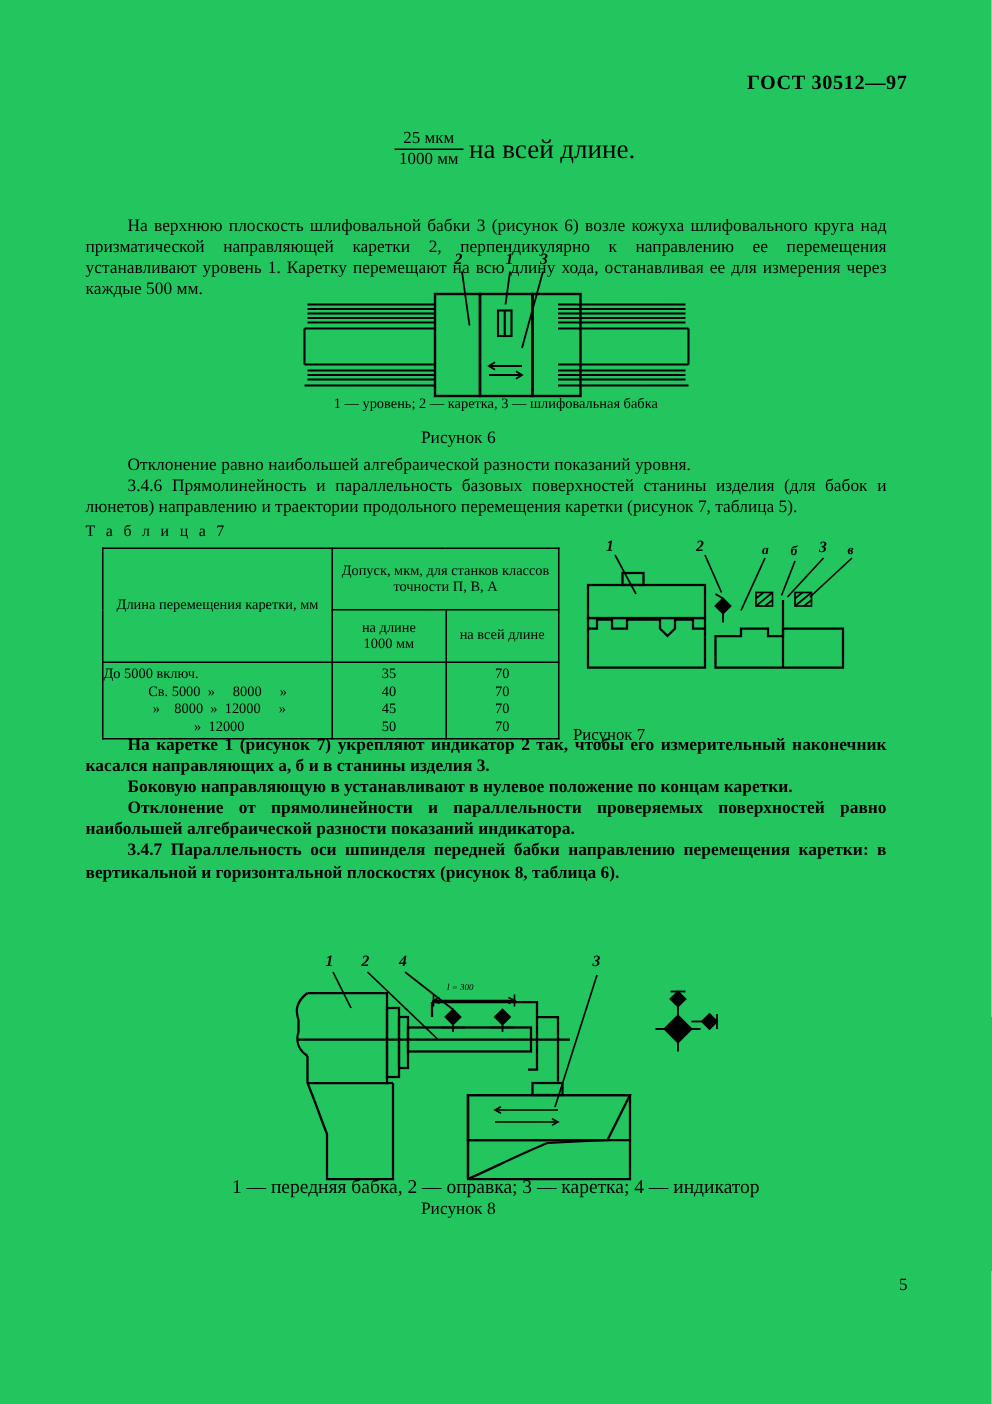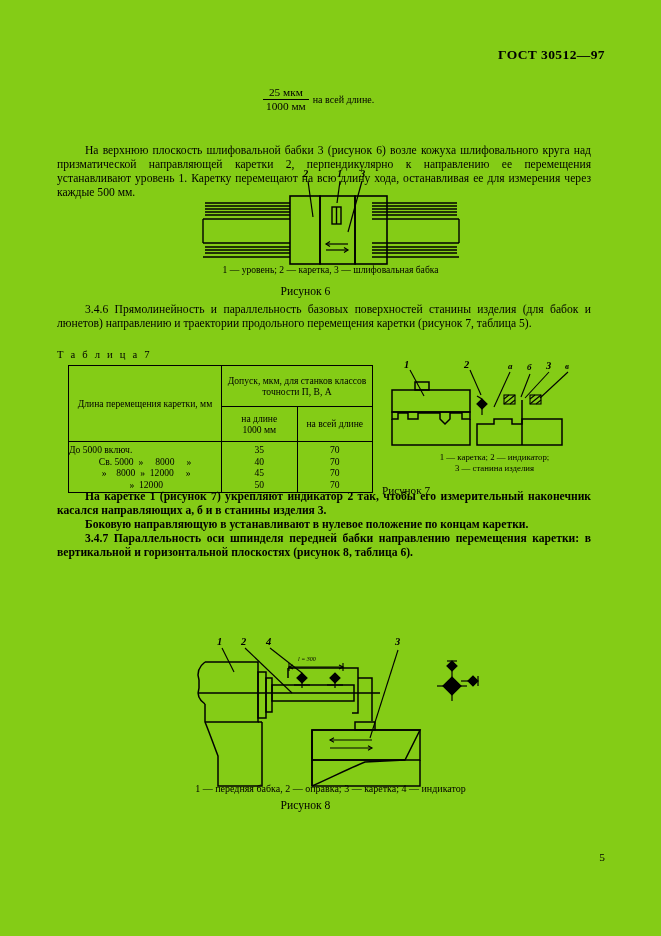--- a/index.html
+++ b/index.html
@@ -10,7 +10,7 @@
   }
   .page{
     position:absolute;left:0;top:0;width:661px;height:936px;
-    background:#84cc16;
+    background:#22c55e;
   }
   .hdr{
     position:absolute;right:56px;top:47px;

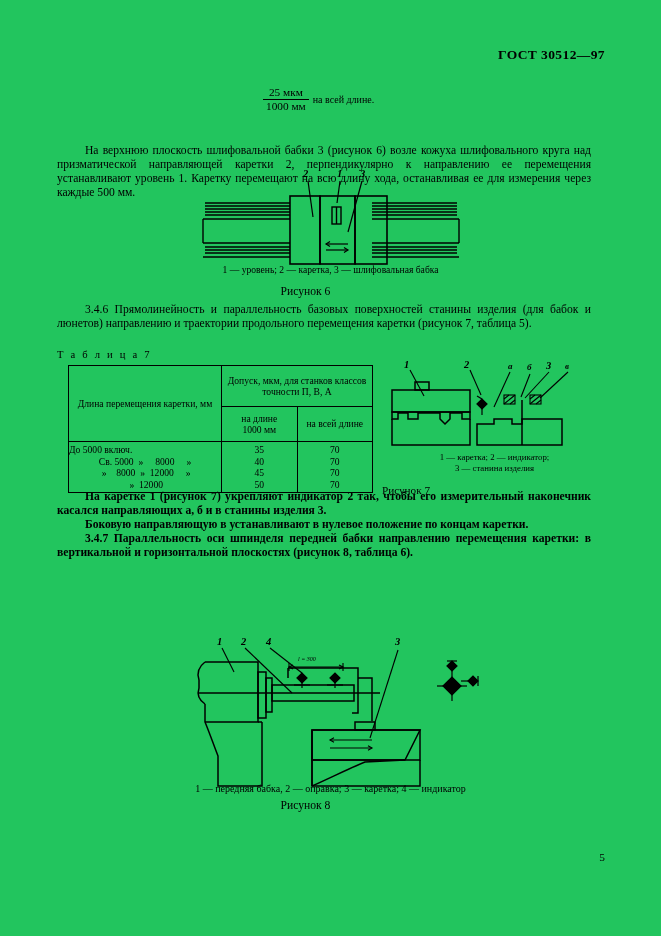--- a/index.html
+++ b/index.html
@@ -40,7 +40,7 @@
     display:block;border-top:1.1px solid #000;padding:0px 3px 0 3px;
     font-size:11.3px;line-height:13px;
   }
-  .frac-tail{display:inline-block;vertical-align:middle;padding-left:4px;font-size:10px;}
+  .frac-tail{display:inline-block;vertical-align:middle;padding-left:4px;font-size:18px;}
 
   
   .fig6wrap{position:absolute;left:0;top:168px;width:661px;height:145px;}

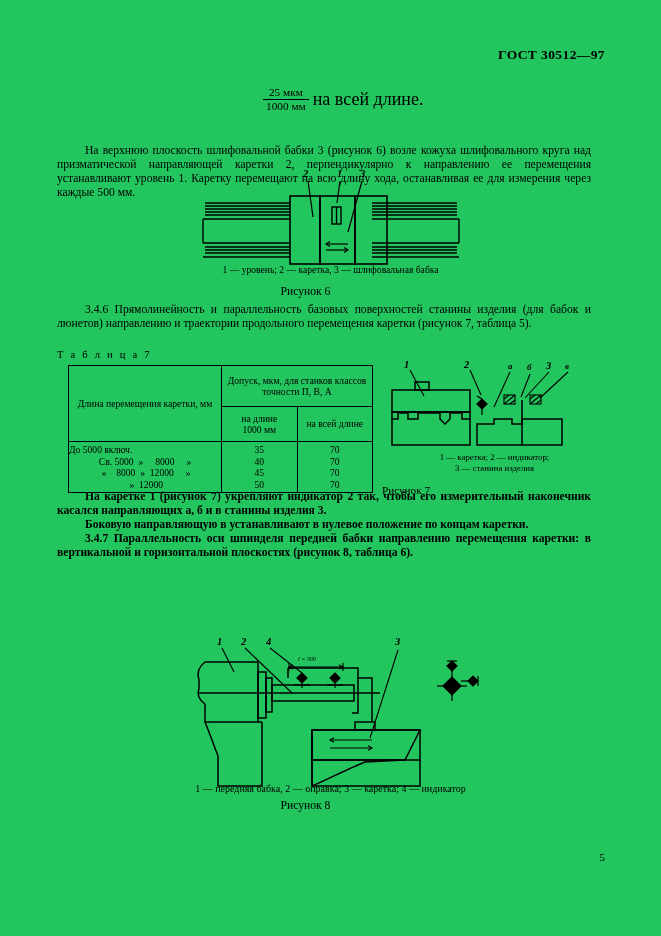--- a/index.html
+++ b/index.html
@@ -158,6 +158,7 @@
   </div>
 
   <div style="position:absolute;left:57px;top:303px;width:548px;">
+    <p class="par">Отклонение равно наибольшей алгебраической разности показаний уровня.</p>
     <p class="par">3.4.6 Прямолинейность и параллельность базовых поверхностей станины изделия (для бабок и люнетов) направлению и траектории продольного перемещения каретки (рисунок 7, таблица 5).</p>
   </div>
 

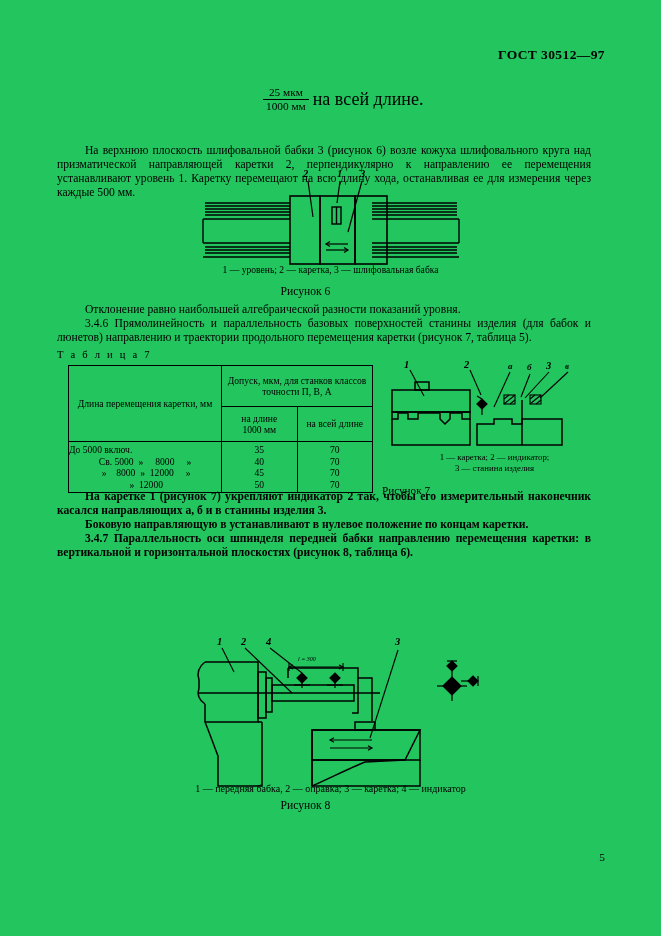--- a/index.html
+++ b/index.html
@@ -249,10 +249,6 @@
     <div class="lbl" style="left:164px;top:-2px;">3</div>
     <div class="lbl" style="left:183px;top:-1px;font-size:9px;">в</div>
   </div>
-  <div class="cap7">
-    <div>1 — каретка; 2 — индикатор;</div>
-    <div>3 — станина изделия</div>
-  </div>
   <div class="fn7">Рисунок 7</div>
 
   <div style="position:absolute;left:57px;top:490px;width:548px;font-weight:bold;">

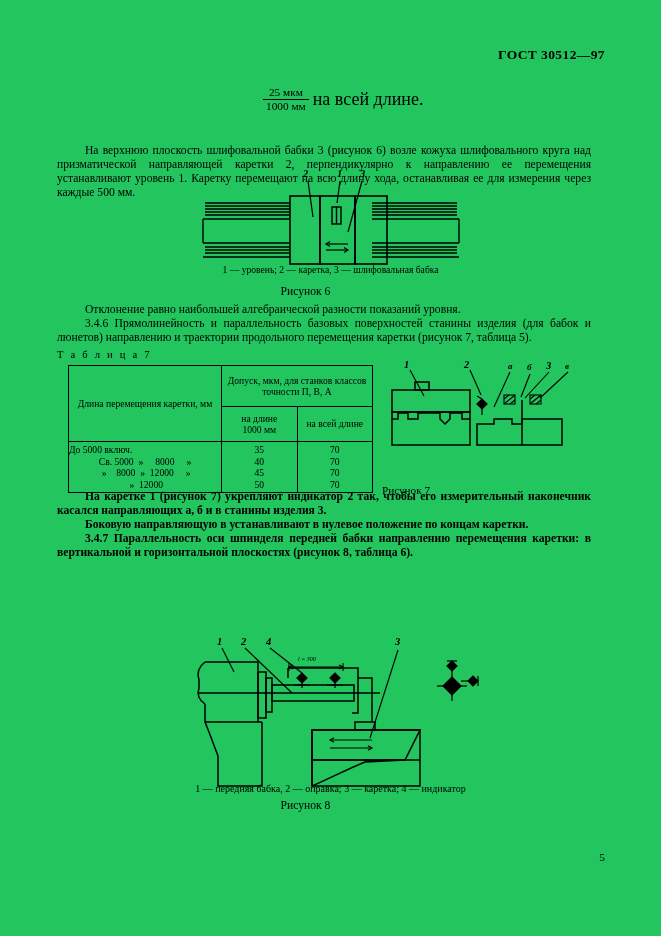--- a/index.html
+++ b/index.html
@@ -254,6 +254,7 @@
   <div style="position:absolute;left:57px;top:490px;width:548px;font-weight:bold;">
     <p class="par">На каретке 1 (рисунок 7) укрепляют индикатор 2 так,  чтобы его измерительный наконечник касался направляющих а, б и в станины изделия 3.</p>
     <p class="par">Боковую направляющую в устанавливают в нулевое положение по концам каретки.</p>
+    <p class="par">Отклонение от прямолинейности и параллельности проверяемых поверхностей равно наибольшей алгебраической разности показаний индикатора.</p>
     <p class="par">3.4.7 Параллельность оси шпинделя передней бабки направлению перемещения каретки: в вертикальной и горизонтальной плоскостях (рисунок 8, таблица 6).</p>
   </div>
 

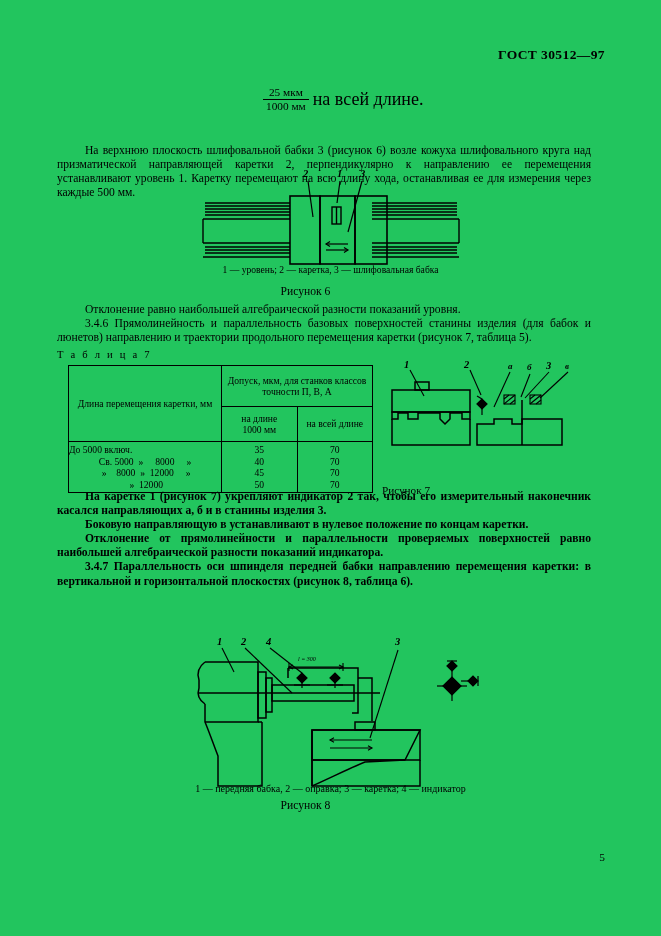--- a/index.html
+++ b/index.html
@@ -335,7 +335,7 @@
     <div class="lbl" style="left:395px;top:-2px;">3</div>
     <div style="position:absolute;left:298px;top:18px;font-size:6px;font-style:italic;">l = 300</div>
 
-    <div class="capt" style="top:145px;font-size:10px;">1 — передняя бабка, 2 — оправка; 3 — каретка; 4 — индикатор</div>
+    <div class="capt" style="top:145px;font-size:13px;">1 — передняя бабка, 2 — оправка; 3 — каретка; 4 — индикатор</div>
     <div class="figname" style="top:161px;">Рисунок 8</div>
   </div>
 

